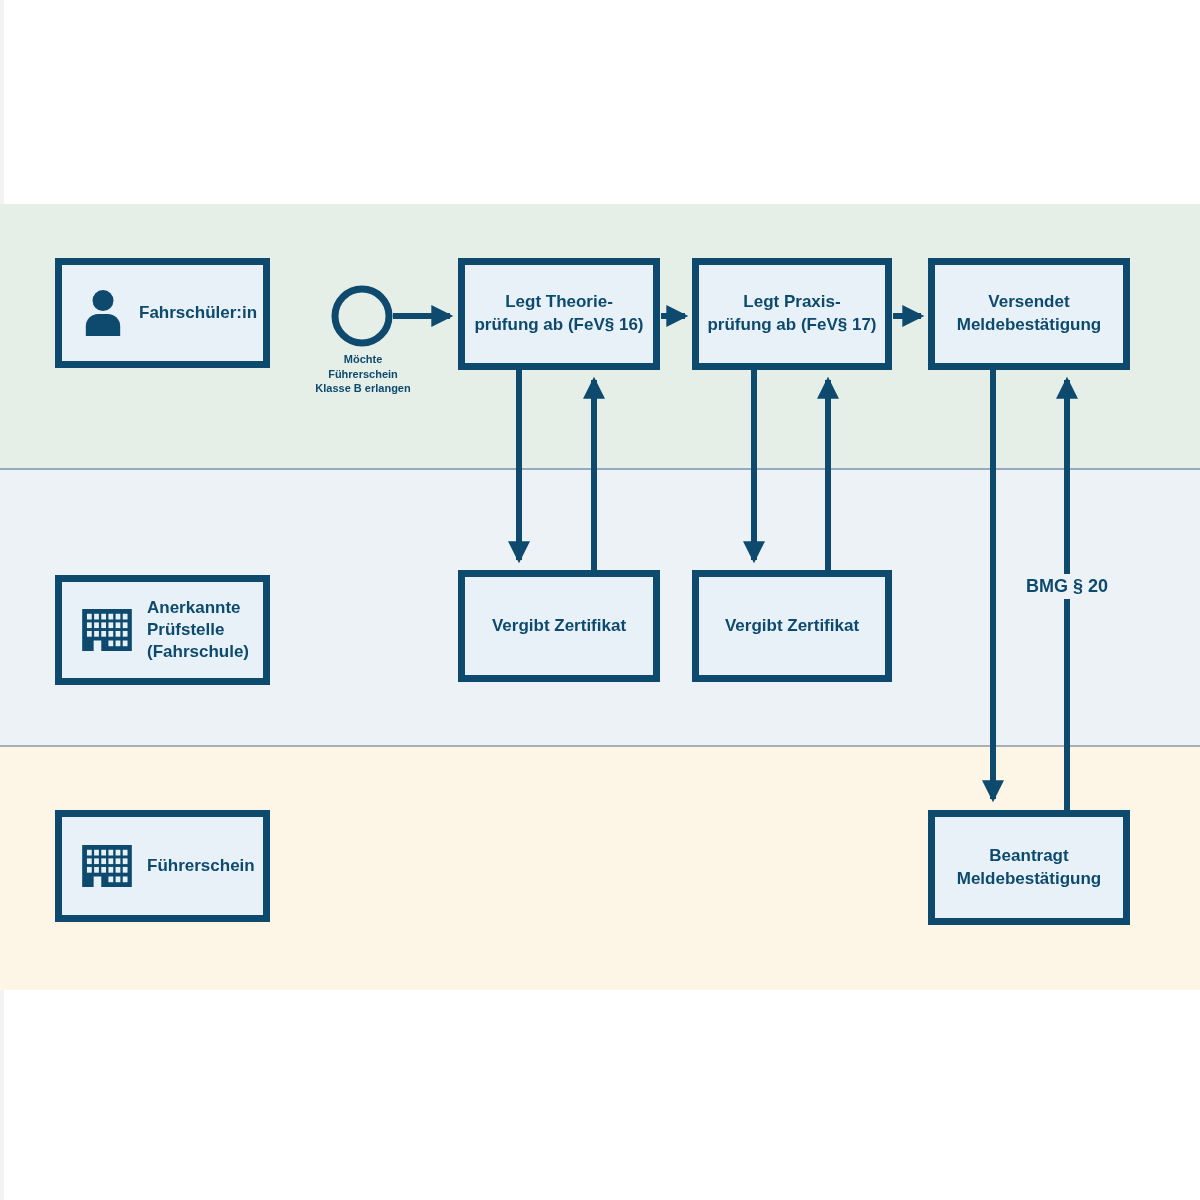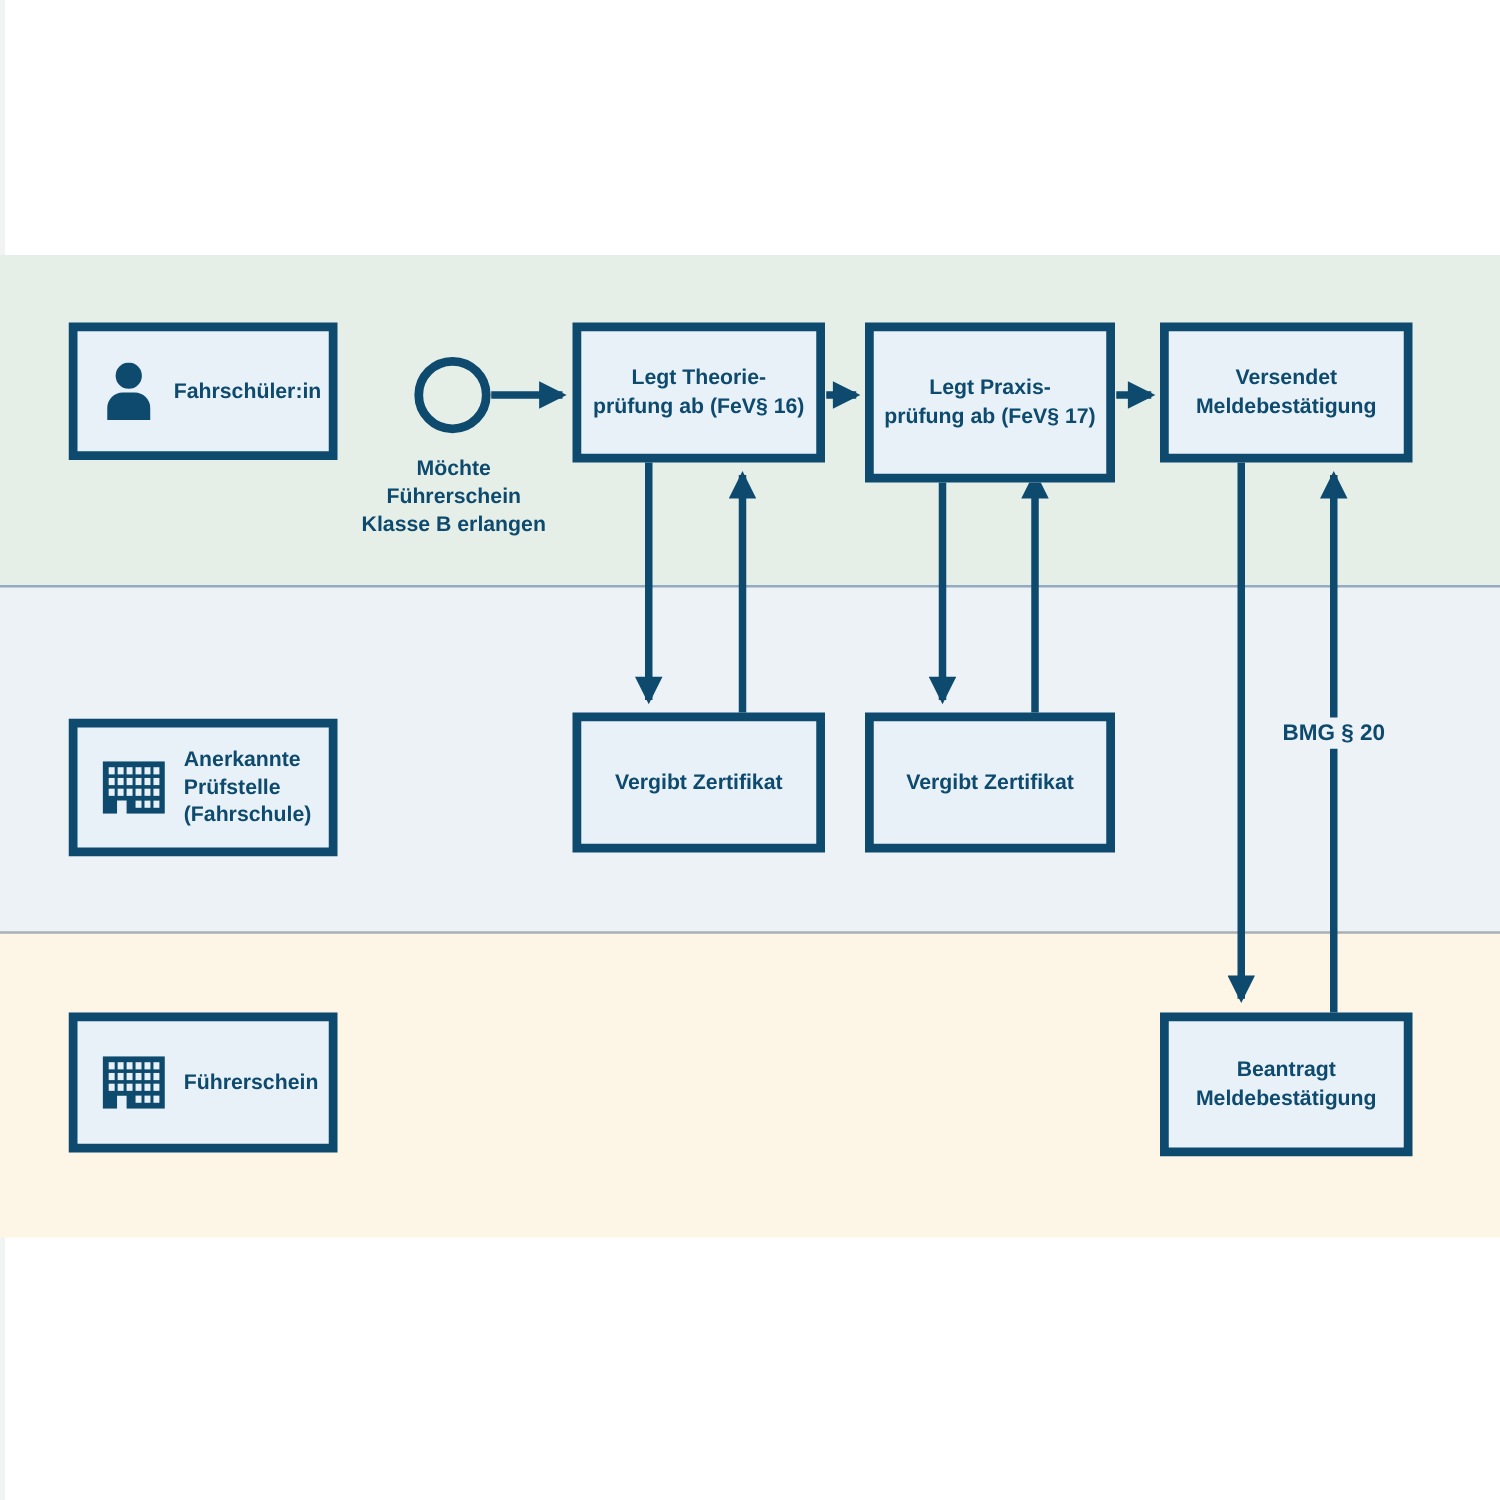--- a/index.html
+++ b/index.html
@@ -41,7 +41,7 @@
   }
   .lane-label-box .icon{flex:0 0 auto;display:flex;align-items:center;}
   .node-theorie{left:458px;top:258px;width:202px;height:112px;}
-  .node-praxis{left:692px;top:258px;width:200px;height:128px;}
+  .node-praxis{left:692px;top:258px;width:200px;height:112px;}
   .node-beantragt{left:928px;top:258px;width:202px;height:112px;}
   .node-vergibt-theorie{left:458px;top:570px;width:202px;height:112px;}
   .node-vergibt-praxis{left:692px;top:570px;width:200px;height:112px;}

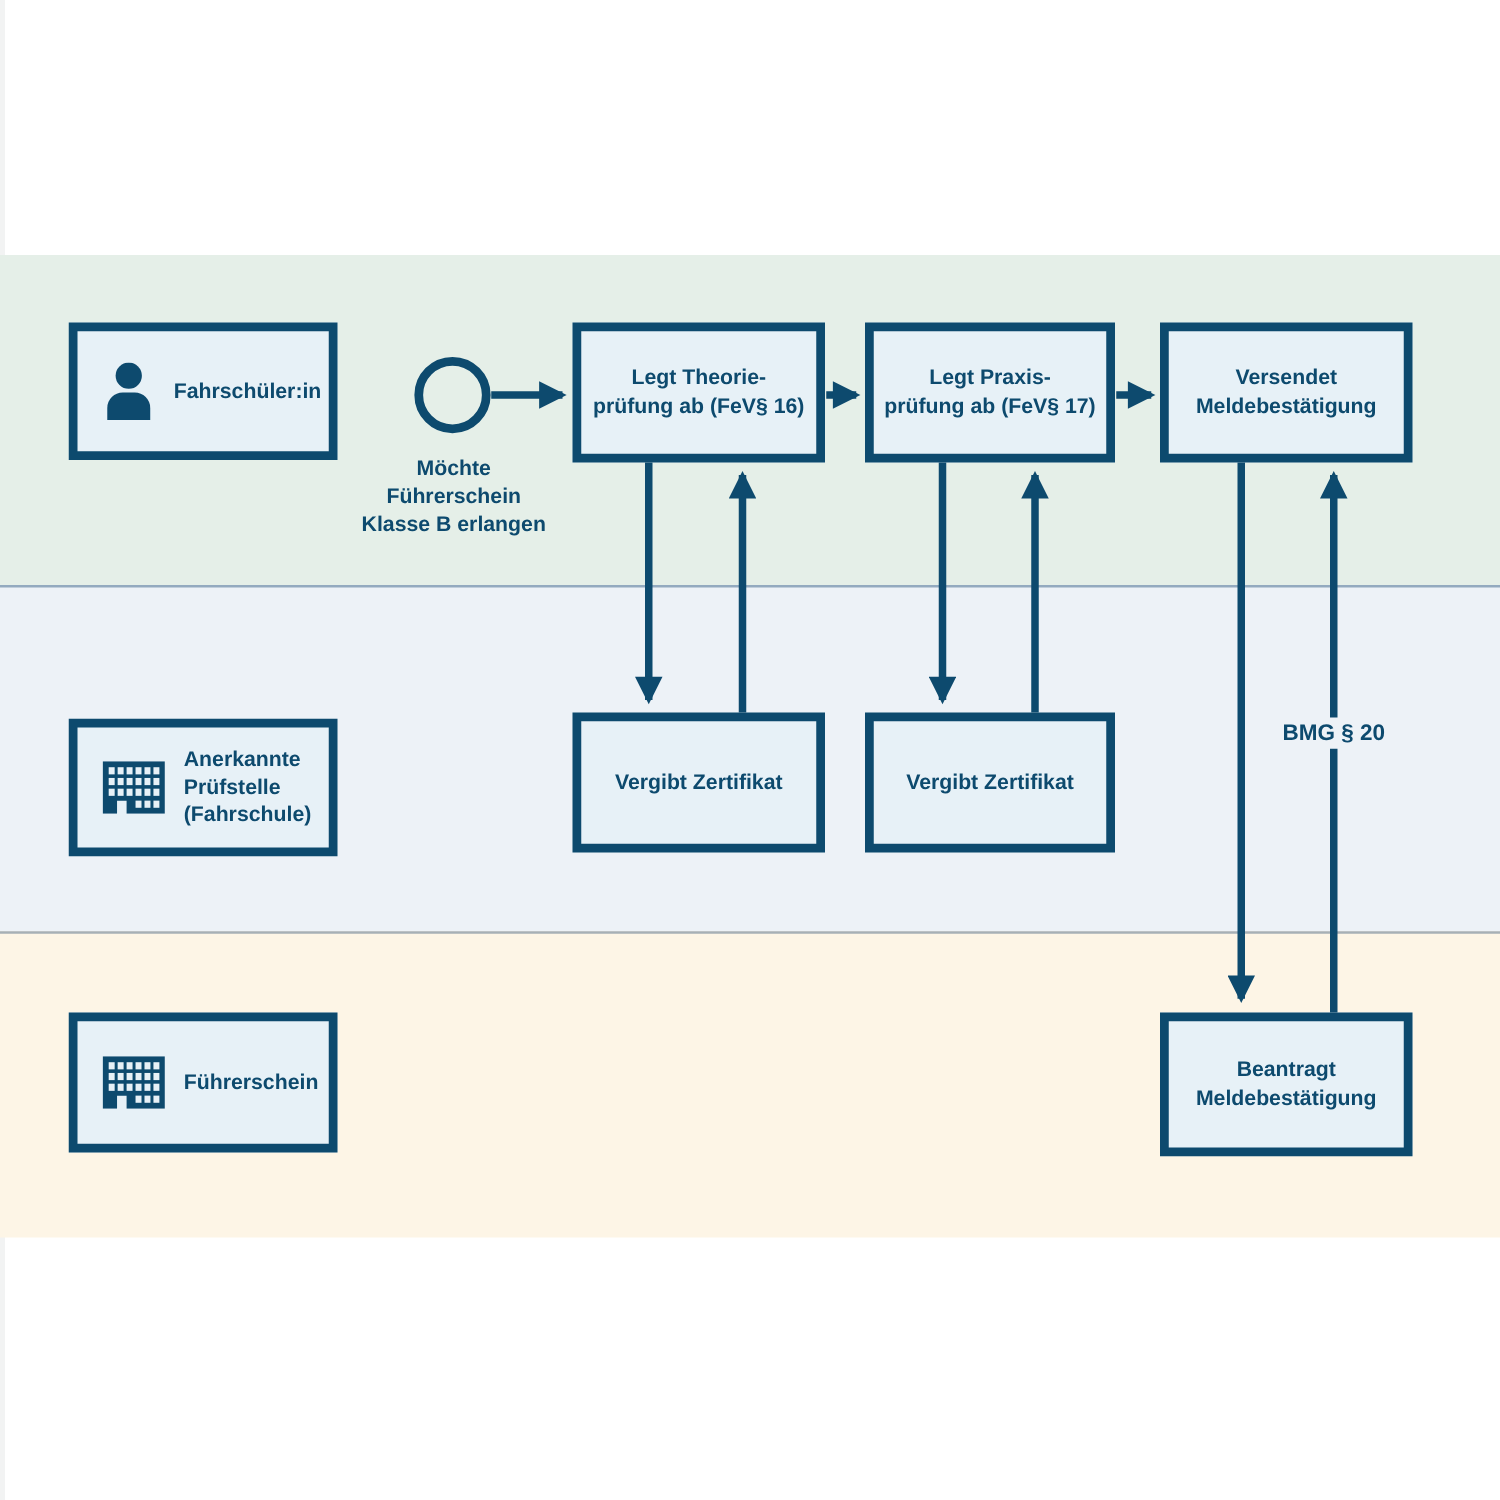--- a/index.html
+++ b/index.html
@@ -51,8 +51,8 @@
   .label-meldebehoerde{left:55px;top:810px;width:215px;height:112px;}
   .start-label{
     position:absolute;z-index:3;left:265px;top:352px;width:196px;
-    color:var(--ink);font-weight:bold;font-size:17px;line-height:1.32;
-    text-align:center;white-space:pre-line;margin-top:12px;
+    color:var(--ink);font-weight:bold;font-size:11px;line-height:1.32;
+    text-align:center;white-space:pre-line;
   }
   .bmg-label{
     position:absolute;z-index:4;left:1067px;top:574px;transform:translateX(-50%);

